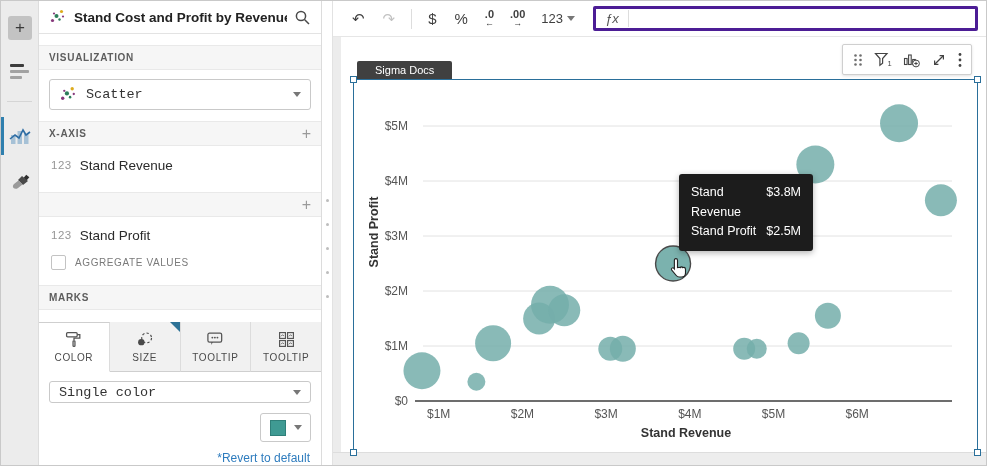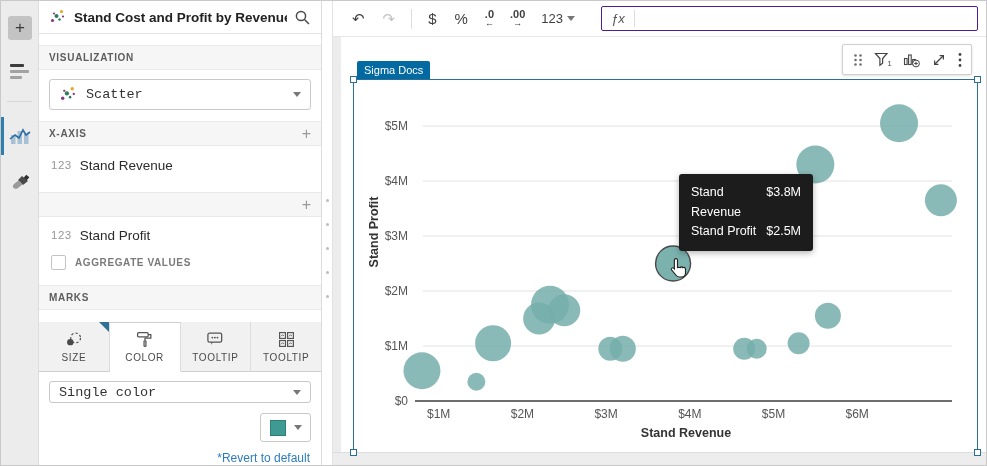--- a/index.html
+++ b/index.html
@@ -61,7 +61,7 @@
   .dec .d-top { font-size:11px; color:#3f3f3f; font-weight:bold; }
   .dec .d-arr { font-size:9px; color:#3f3f3f; margin-top:-1px; }
   .tb-123 { display:flex; align-items:center; gap:4px; background:none; border:none; font-size:13px; color:#3f3f3f; padding:3px 6px; cursor:pointer; }
-  .fx-box { flex:1; height:25px; margin-left:16px; border:1px solid #4c1d95; border-radius:2px; display:flex; align-items:center; background:#fff; }
+  .fx-box { flex:1; height:25px; margin-left:8px; border:3px solid #4c1d95; border-radius:2px; display:flex; align-items:center; background:#fff; }
   .fx-lbl { font-size:13px; font-style:italic; color:#555; padding:0 9px; }
   .fx-div { width:1px; height:17px; background:#ddd; }
   .fx-input { flex:1; border:none; outline:none; height:100%; font-size:12px; padding:0 8px; background:transparent; }

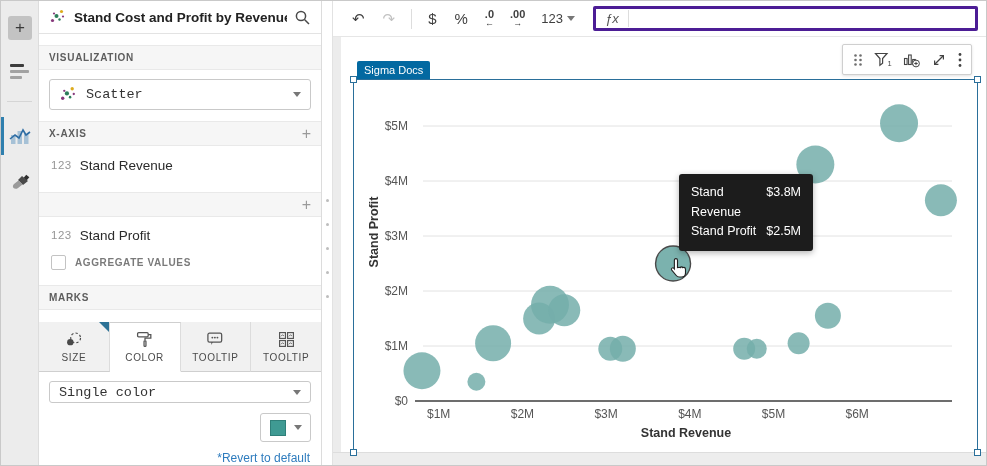--- a/index.html
+++ b/index.html
@@ -70,7 +70,7 @@
   .scroll-strip { position:absolute; left:0; top:0; bottom:13px; width:8px; background:#ececec; }
   .bottom-strip { position:absolute; left:0; right:0; bottom:0; height:13px; background:#ededed; border-top:1px solid #ddd; }
 
-  .el-badge { position:absolute; left:24px; top:24px; height:18px; background:#0369a1; color:#fff; font-size:11px; line-height:18px; padding:0 7px; border-radius:2px 2px 0 0; cursor:pointer; }
+  .el-badge { position:absolute; left:24px; top:24px; height:18px; background:#404040; color:#fff; font-size:11px; line-height:18px; padding:0 18px; border-radius:2px 2px 0 0; cursor:pointer; }
   .chart-el { position:absolute; left:20px; top:42px; width:625px; height:374px; background:#fff; border:1px solid #2a6f9a; }
   .handle { position:absolute; width:7px; height:7px; background:#fff; border:1px solid #2a6f9a; z-index:5; }
   .h-tl{ left:-4px; top:-4px; } .h-tr{ right:-4px; top:-4px; } .h-bl{ left:-4px; bottom:-4px; } .h-br{ right:-4px; bottom:-4px; }

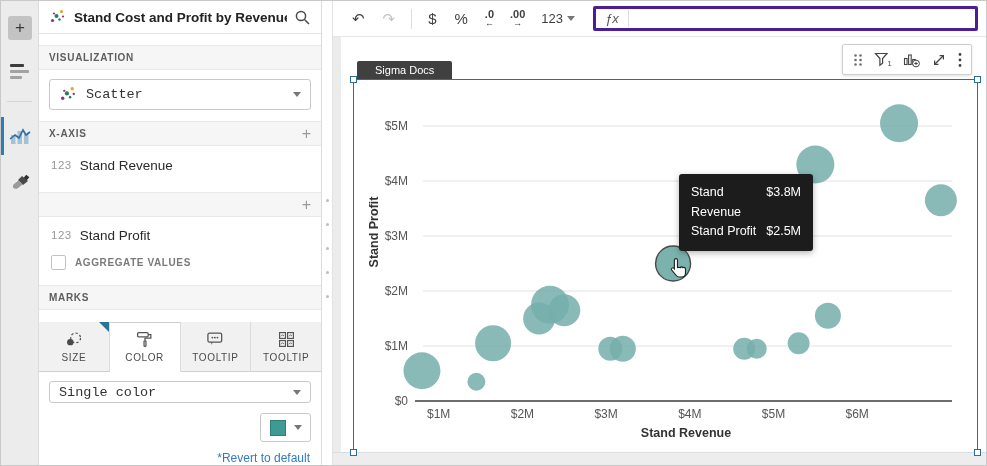--- a/index.html
+++ b/index.html
@@ -34,7 +34,7 @@
   .f-name { font-size:13.5px; color:#2b2b2b; }
   .agg-row { height:24px; display:flex; align-items:center; padding:0 12px; gap:9px; }
   .checkbox { width:15px; height:15px; border:1px solid #c3c3c3; border-radius:2px; background:#fff; cursor:pointer; }
-  .agg-lbl { font-size:10px; letter-spacing:.6px; color:#7a7a7a; font-weight:bold; }
+  .agg-lbl { font-size:10px; letter-spacing:.6px; color:#7a7a7a; font-weight:normal; }
   .tabs { margin-top:12px; display:flex; height:50px; }
   .tab { flex:1; position:relative; background:#f1f1f1; border-right:1px solid #dcdcdc; border-bottom:1px solid #cfcfcf; display:flex; flex-direction:column; align-items:center; justify-content:center; gap:4px; cursor:pointer; }
   .tab:last-child { border-right:none; }

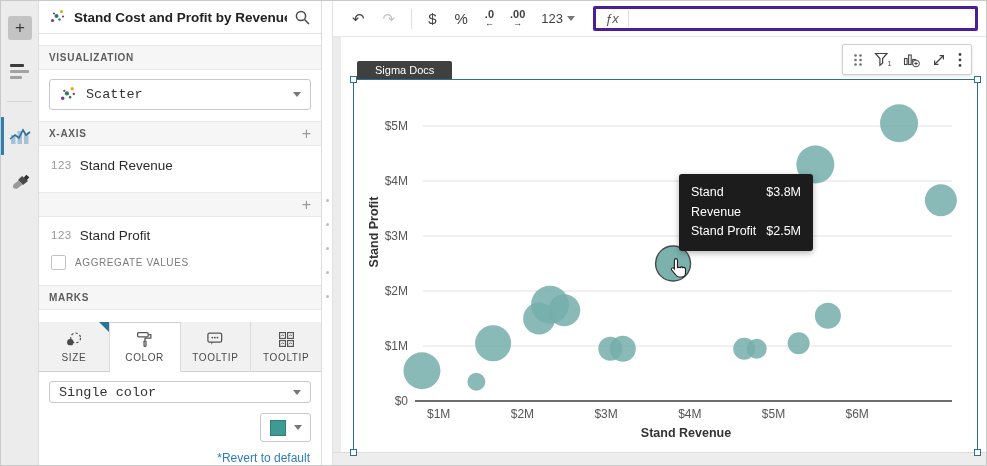--- a/index.html
+++ b/index.html
@@ -172,6 +172,14 @@
     </div>
 
     <div class="tabs">
+      <div class="tab active">
+        <svg width="18" height="17" viewBox="0 0 17 16">
+          <rect x="1.5" y="1.5" width="10" height="4" rx="1" fill="none" stroke="#555" stroke-width="1.2"></rect>
+          <path d="M11.5 3.5 h2.5 v3.2 H8.5 v2" fill="none" stroke="#555" stroke-width="1.2"></path>
+          <rect x="7.6" y="9.2" width="1.8" height="5.3" rx=".7" fill="none" stroke="#555" stroke-width="1.2"></rect>
+        </svg>
+        <span class="t-lbl">COLOR</span>
+      </div>
       <div class="tab">
         <span class="corner"></span>
         <svg width="17" height="17" viewBox="0 0 16 16">
@@ -179,14 +187,6 @@
           <circle cx="10" cy="6.5" r="4.6" fill="none" stroke="#4a4a4a" stroke-width="1.1" stroke-dasharray="2.2 2"></circle>
         </svg>
         <span class="t-lbl">SIZE</span>
-      </div>
-      <div class="tab active">
-        <svg width="18" height="17" viewBox="0 0 17 16">
-          <rect x="1.5" y="1.5" width="10" height="4" rx="1" fill="none" stroke="#555" stroke-width="1.2"></rect>
-          <path d="M11.5 3.5 h2.5 v3.2 H8.5 v2" fill="none" stroke="#555" stroke-width="1.2"></path>
-          <rect x="7.6" y="9.2" width="1.8" height="5.3" rx=".7" fill="none" stroke="#555" stroke-width="1.2"></rect>
-        </svg>
-        <span class="t-lbl">COLOR</span>
       </div>
       <div class="tab">
         <svg width="18" height="17" viewBox="0 0 17 16">

